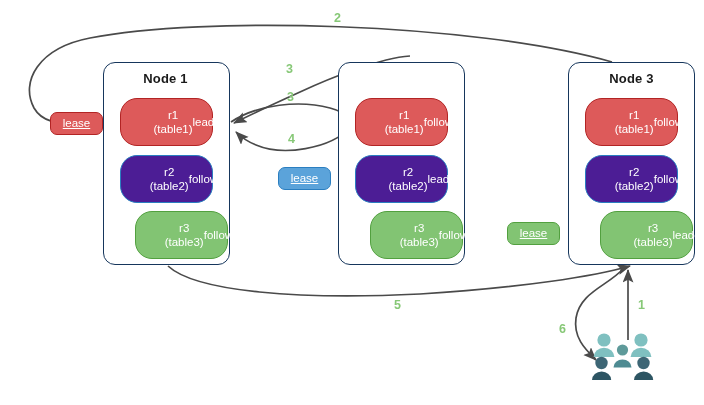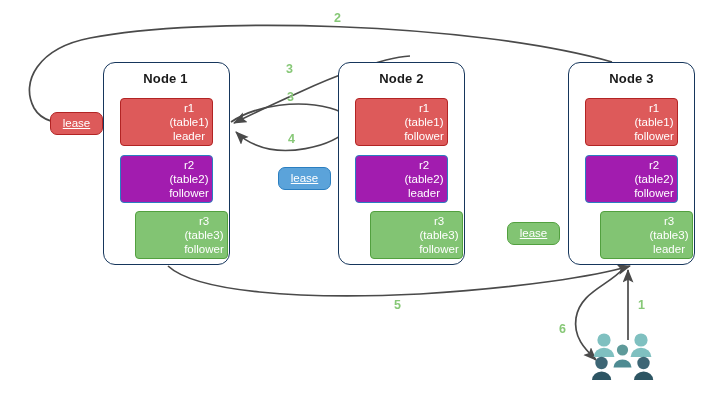--- a/index.html
+++ b/index.html
@@ -139,7 +139,6 @@
   </div>
 
   <div class="node-box" style="left:338px; top:62px; width:127px; height:203px;"></div>
-  <div class="node-title" style="left:338px; top:71px; width:127px;">Node 2</div>
 
   <div class="replica rep-red" style="left:355px; top:98px; width:93px; height:48px;">
     <span class="ln">r1 (table1)</span>

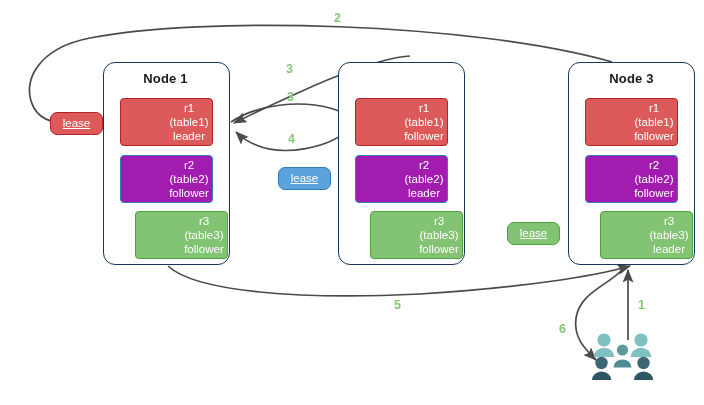--- a/index.html
+++ b/index.html
@@ -46,10 +46,10 @@
   }
   .replica {
     position: absolute;
-    border-radius: 4px;
+    border-radius: 17px;
     box-sizing: border-box;
     display: flex;
-    flex-direction: column;
+    flex-direction: row;
     align-items: center;
     justify-content: center;
     color: #ffffff;

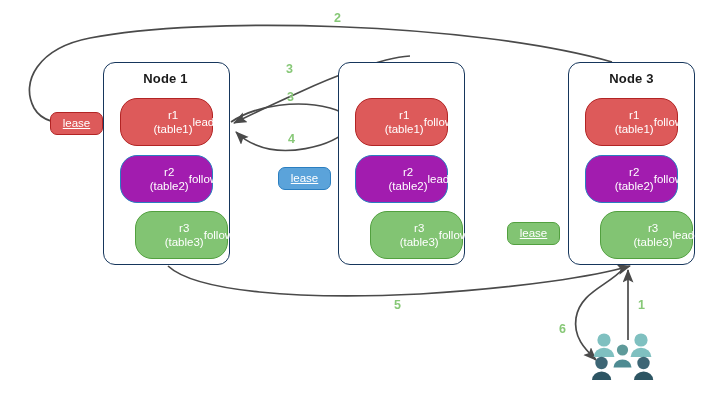--- a/index.html
+++ b/index.html
@@ -60,7 +60,7 @@
   }
   .replica .ln { display: block; }
   .rep-red   { background: #dd5a5a; border: 1.6px solid #b22424; }
-  .rep-blue  { background: #a21caf; border: 1.6px solid #2a7ec0; }
+  .rep-blue  { background: #4c1d95; border: 1.6px solid #2a7ec0; }
   .rep-green { background: #82c473; border: 1.6px solid #52a03f; margin-left: 15px; }
 
   .lease {

